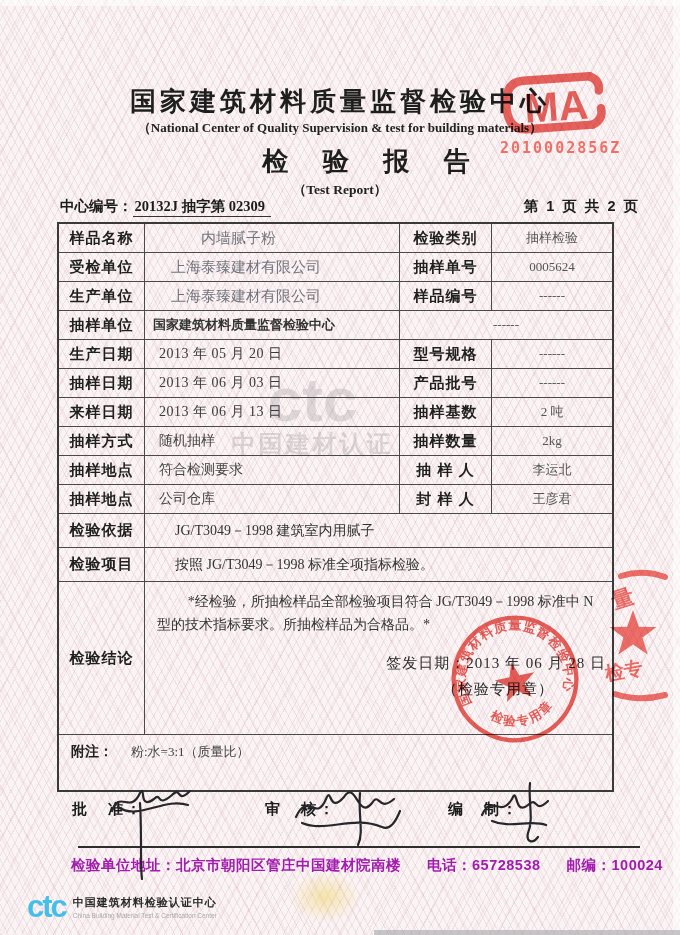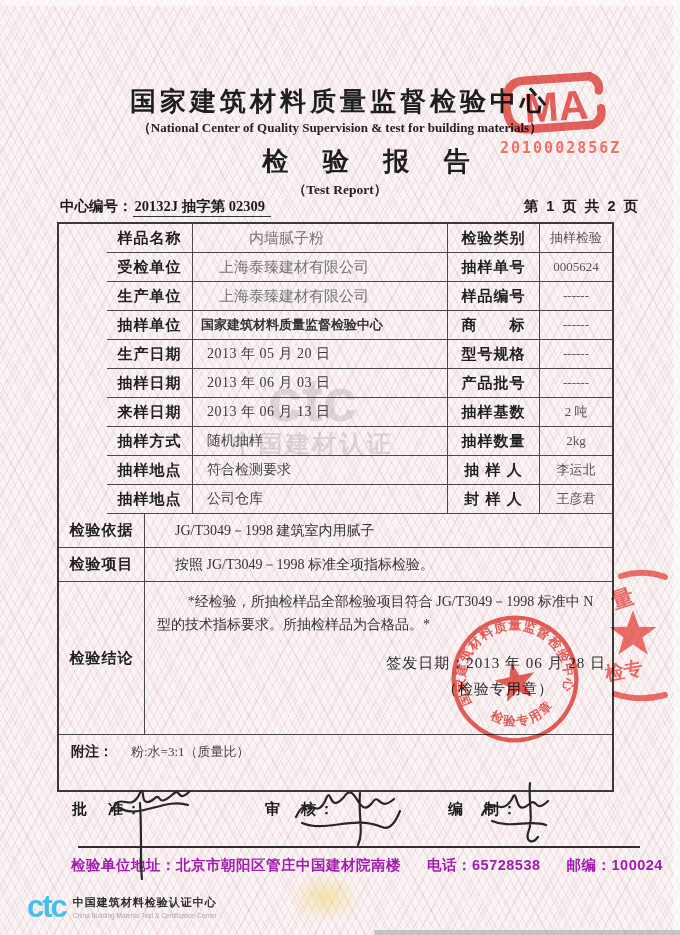--- a/index.html
+++ b/index.html
@@ -42,7 +42,7 @@
   .l2{width:92px;border-right:1px solid #4a4a4a;justify-content:center;
     font-family:"Liberation Sans",sans-serif;font-weight:bold;font-size:15px;color:#1f1f1f;letter-spacing:1px;}
   .v2{flex:1;justify-content:center;font-size:13px;color:#555;}
-  .h29{height:29px;margin-left:48px;} .h34{height:34px;}
+  .h29{height:29px;} .h34{height:34px;}
   .faded{color:#73737c;font-size:15px;}
   .r0 .v1{padding-left:56px;}
   .r1 .v1,.r2 .v1{padding-left:26px;}

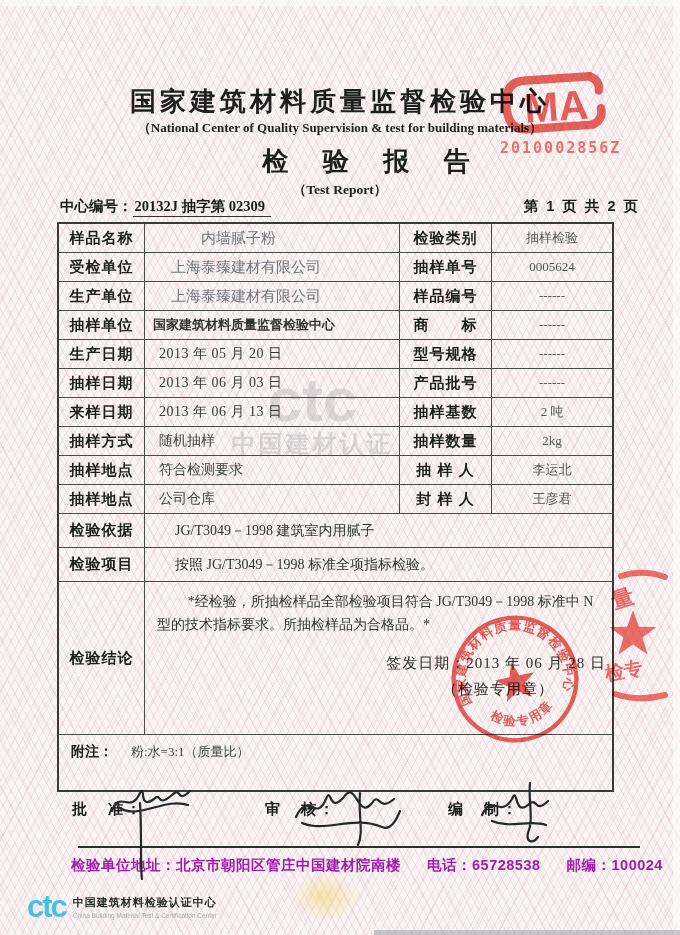--- a/index.html
+++ b/index.html
@@ -150,7 +150,6 @@
   <div class="trow h29 r3">
     <div class="cell lab">抽样单位</div>
     <div class="cell v1">国家建筑材料质量监督检验中心</div>
-    <div class="cell l2">商　　标</div>
     <div class="cell v2">------</div>
   </div>
   <div class="trow h29 r4">

